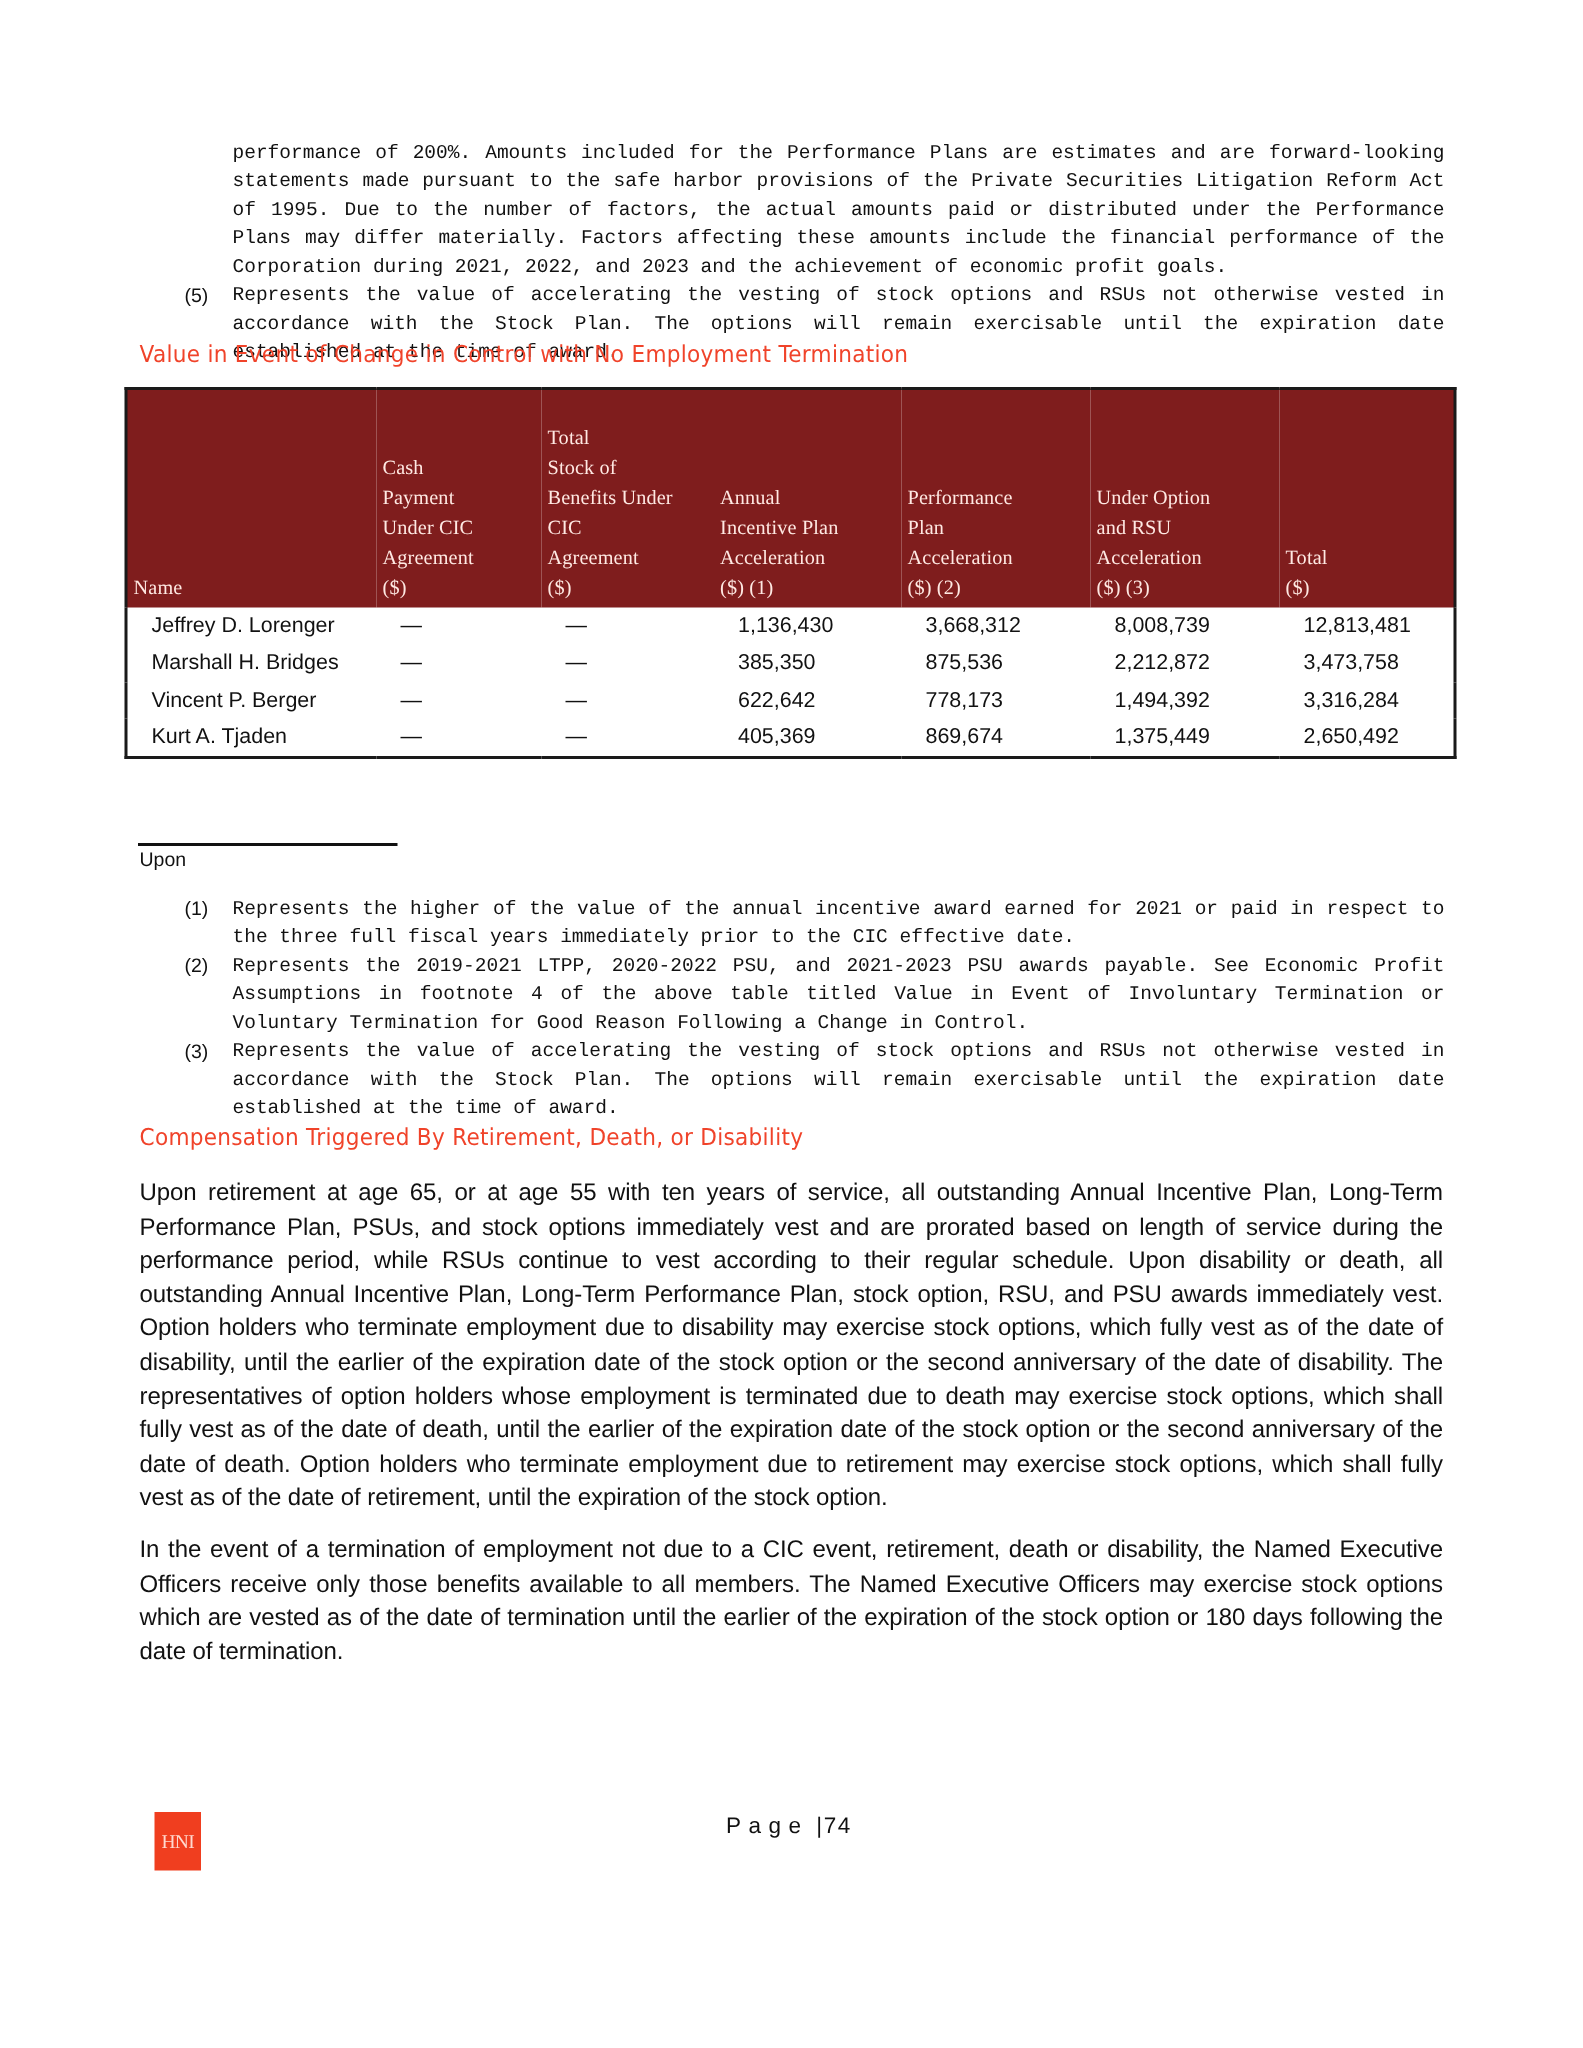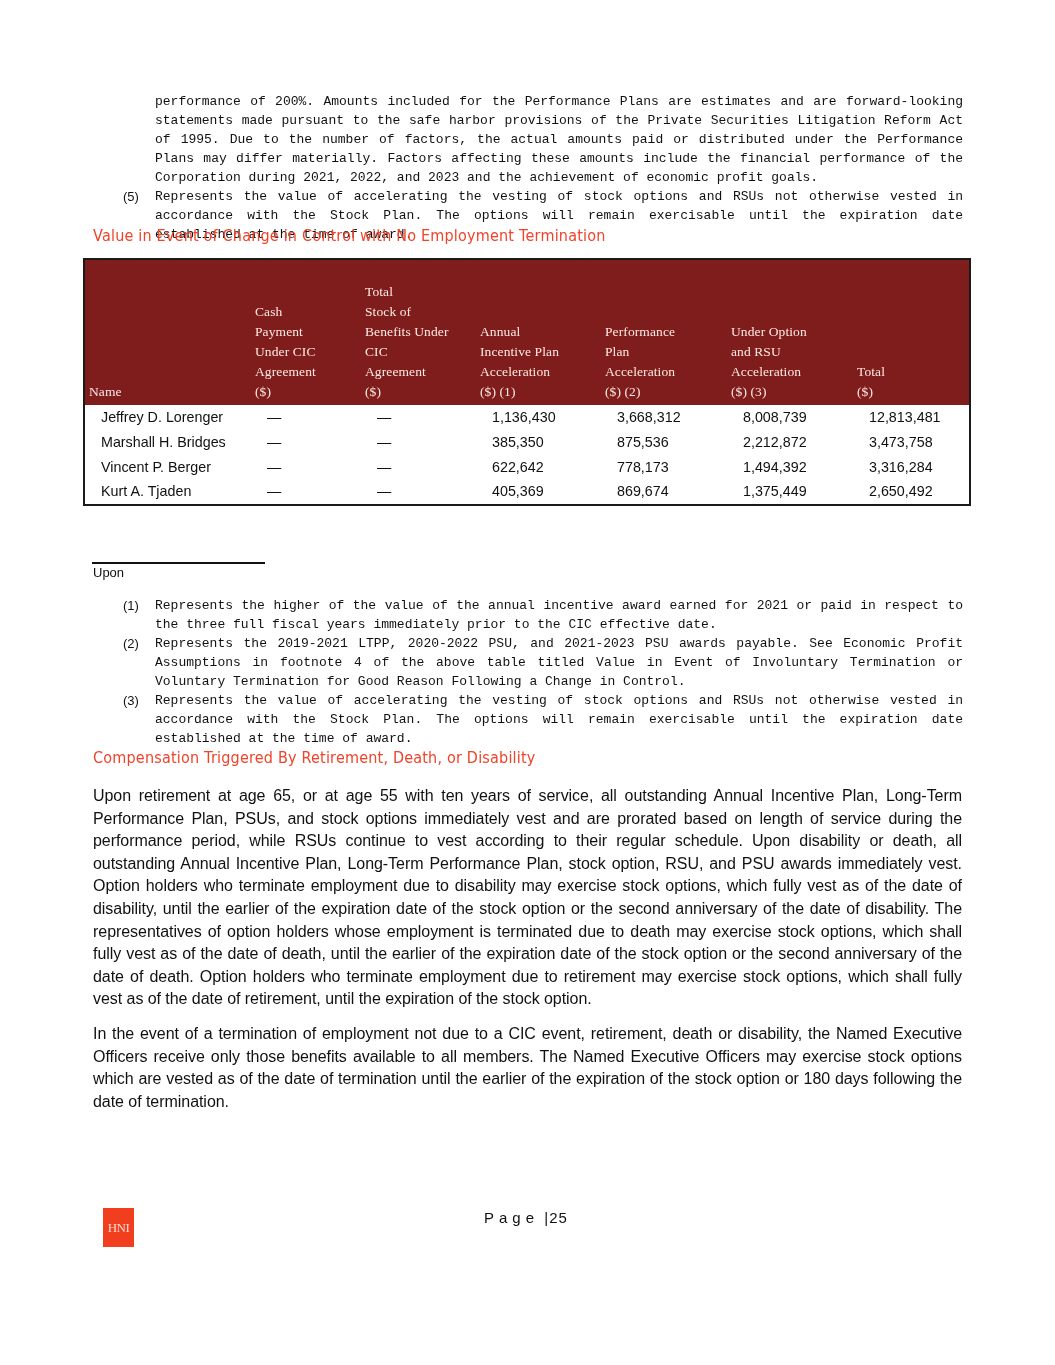--- a/index.html
+++ b/index.html
@@ -287,7 +287,7 @@
   <div class="logo">HNI</div>
   <div class="footer-page">
     <span class="page-word">Page</span>
-    <span>|</span><span>25</span>
+    <span>|</span><span>74</span>
   </div>
 
 </div>

